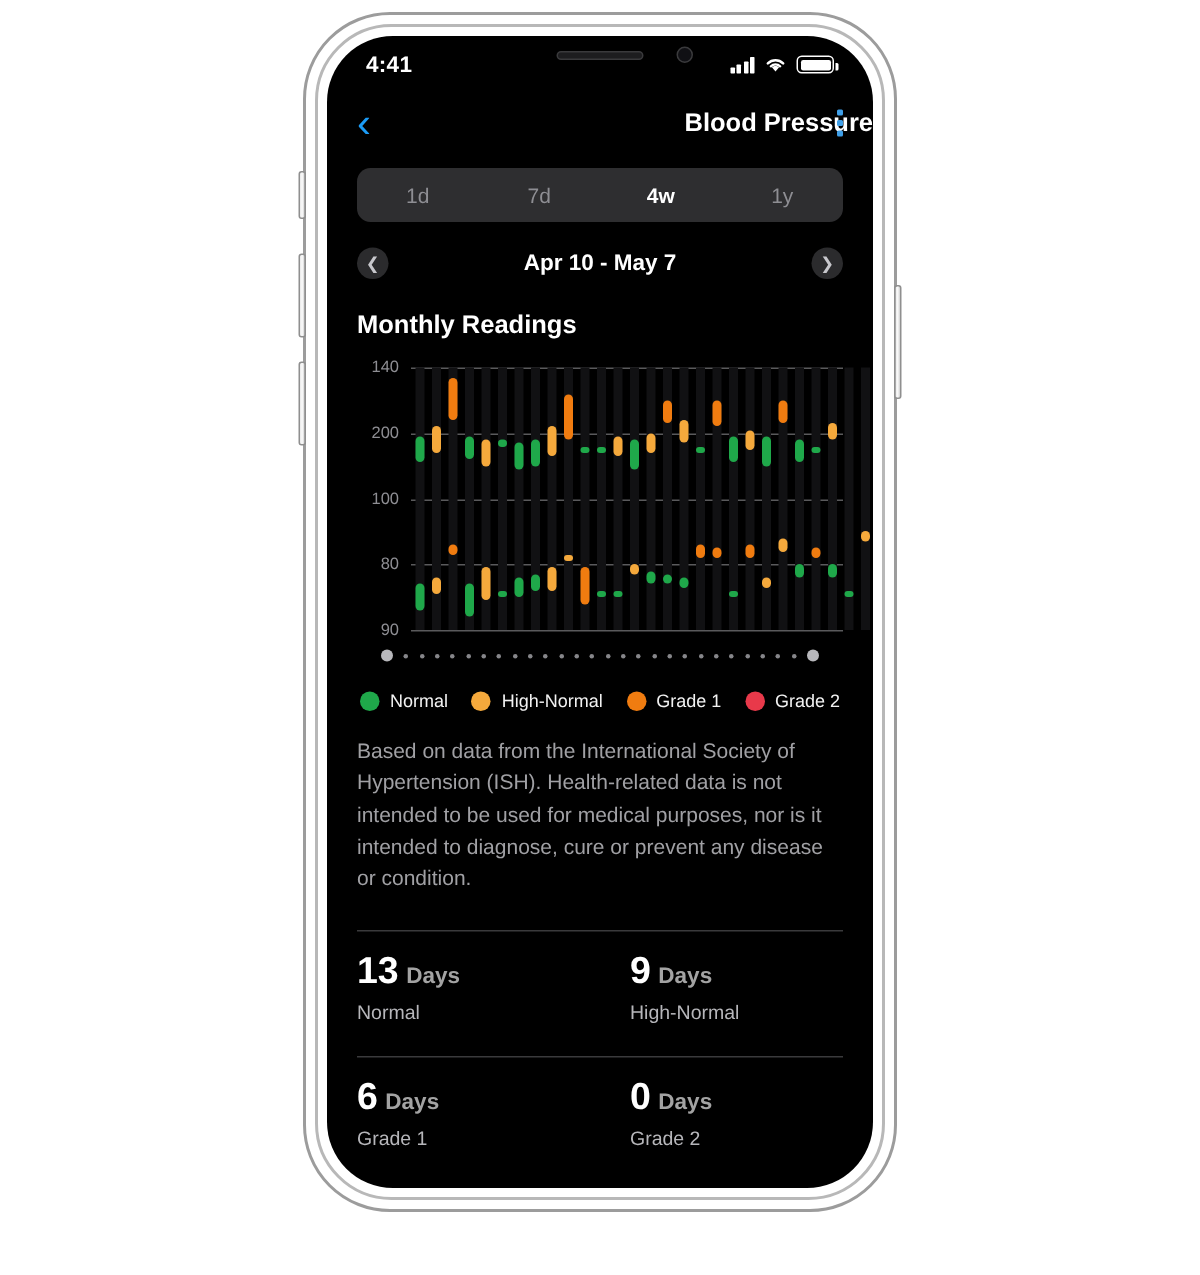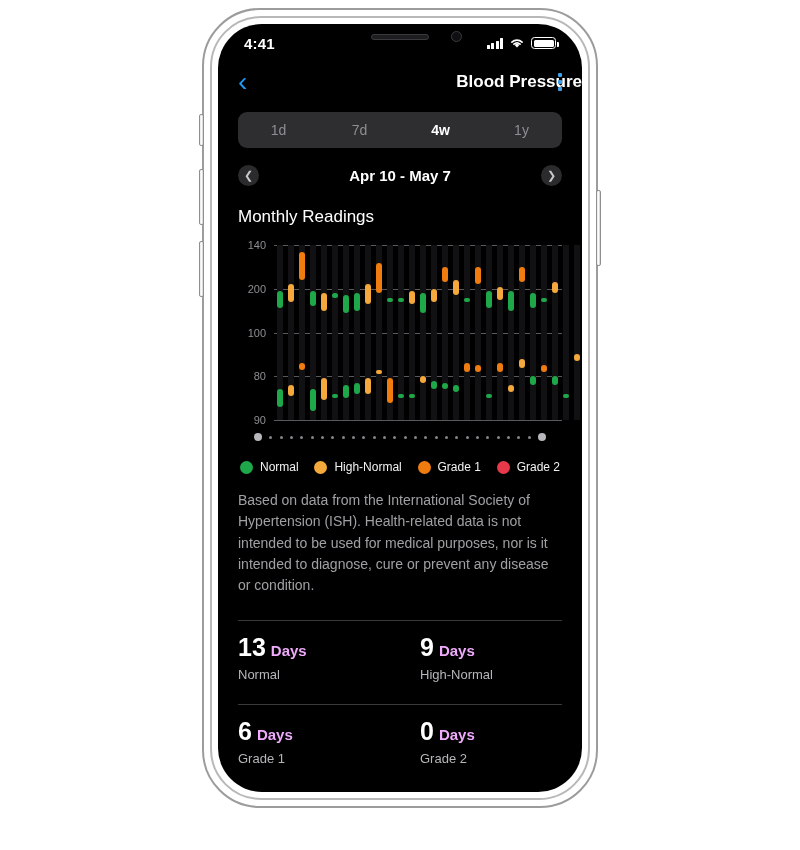--- a/index.html
+++ b/index.html
@@ -143,7 +143,7 @@
   
   .sec-title {
     padding: 21px 20px 0; color: #fff;
-    font-size: 17px; font-weight: normal;
+    font-size: 17px; font-weight: bold;
   }
 
   

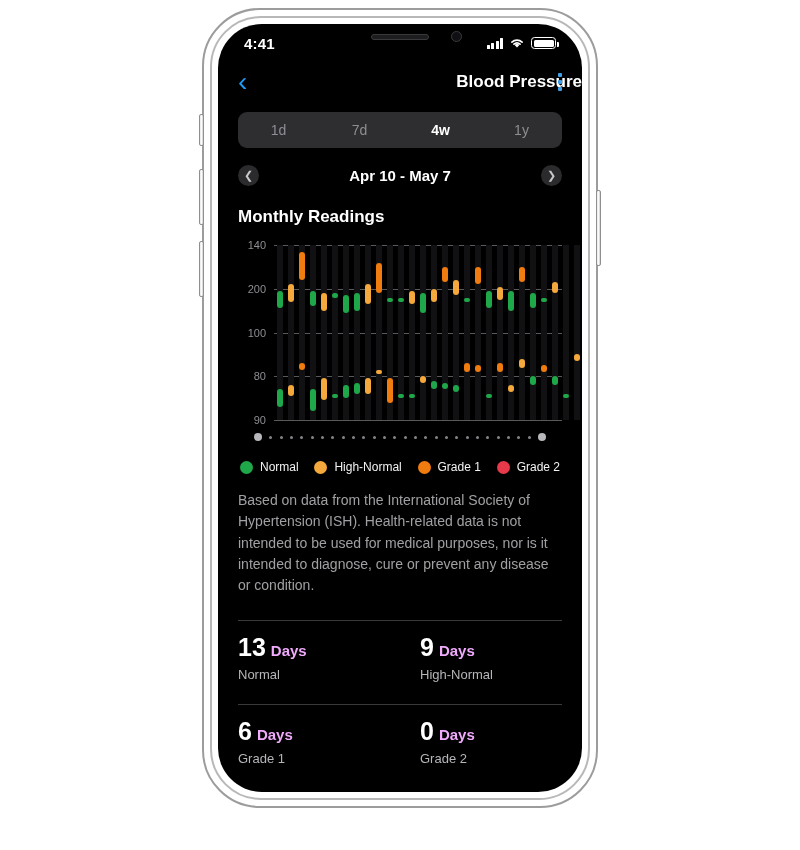--- a/index.html
+++ b/index.html
@@ -211,7 +211,7 @@
     line-height: 1; display: inline-block;
   }
   .sum-unit {
-    color: #f0abfc; font-size: 15px; font-weight: bold;
+    color: #a3a3a3; font-size: 15px; font-weight: bold;
     margin-left: 5px;
   }
   .sum-lab { color: #b6b6ba; font-size: 13px; margin-top: 7px; }

